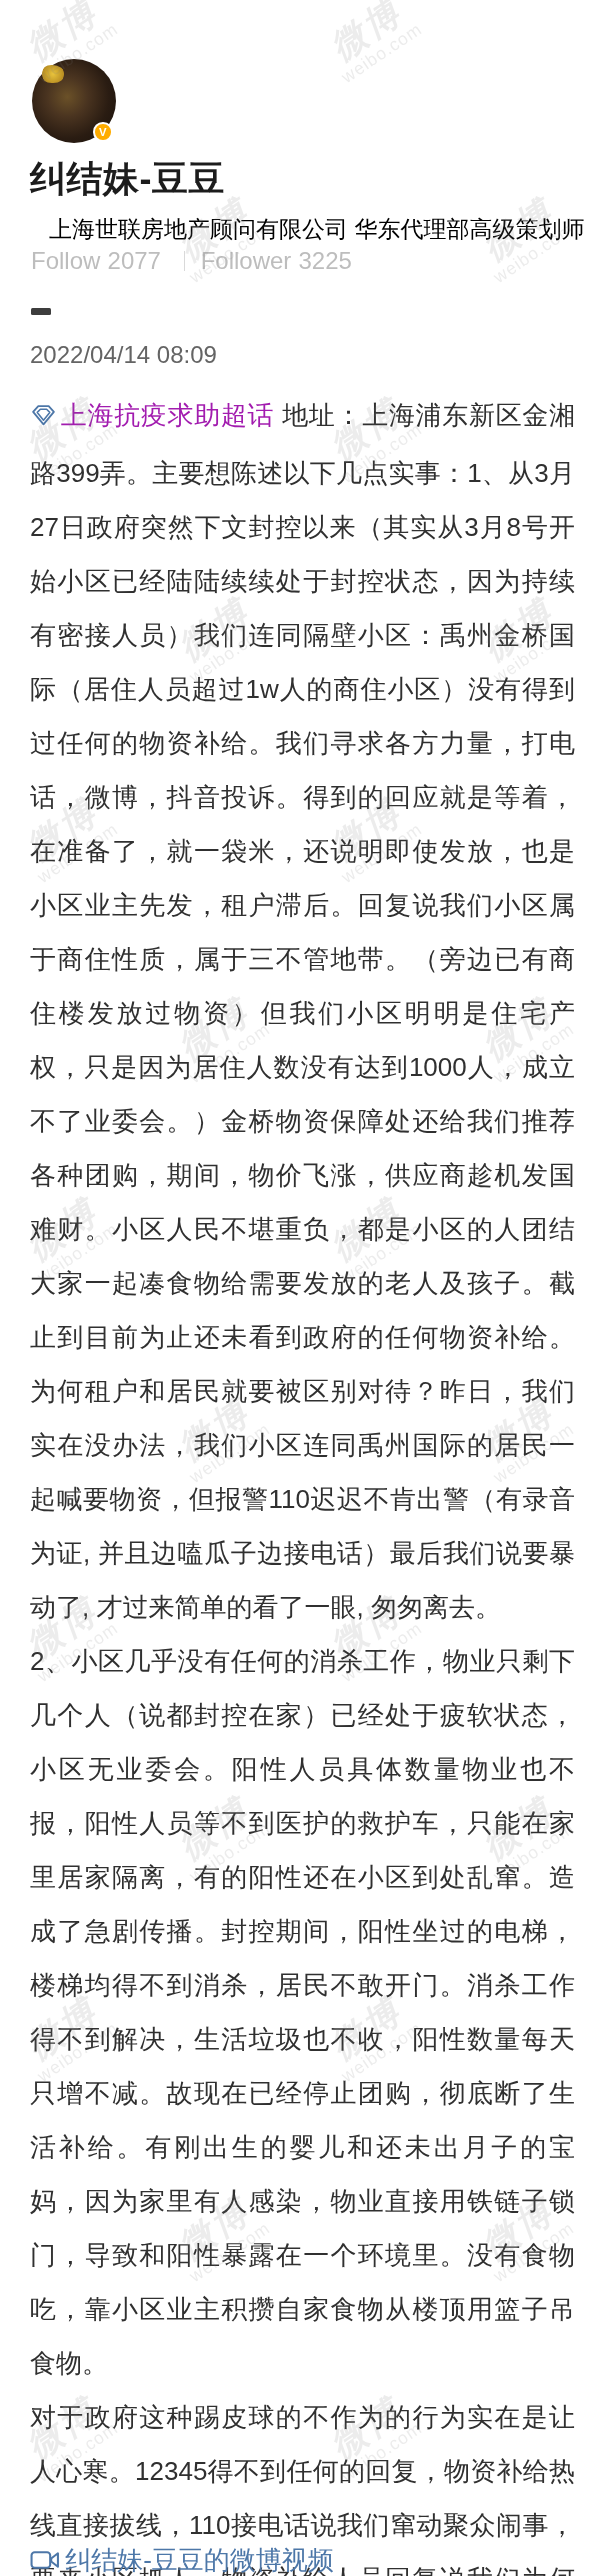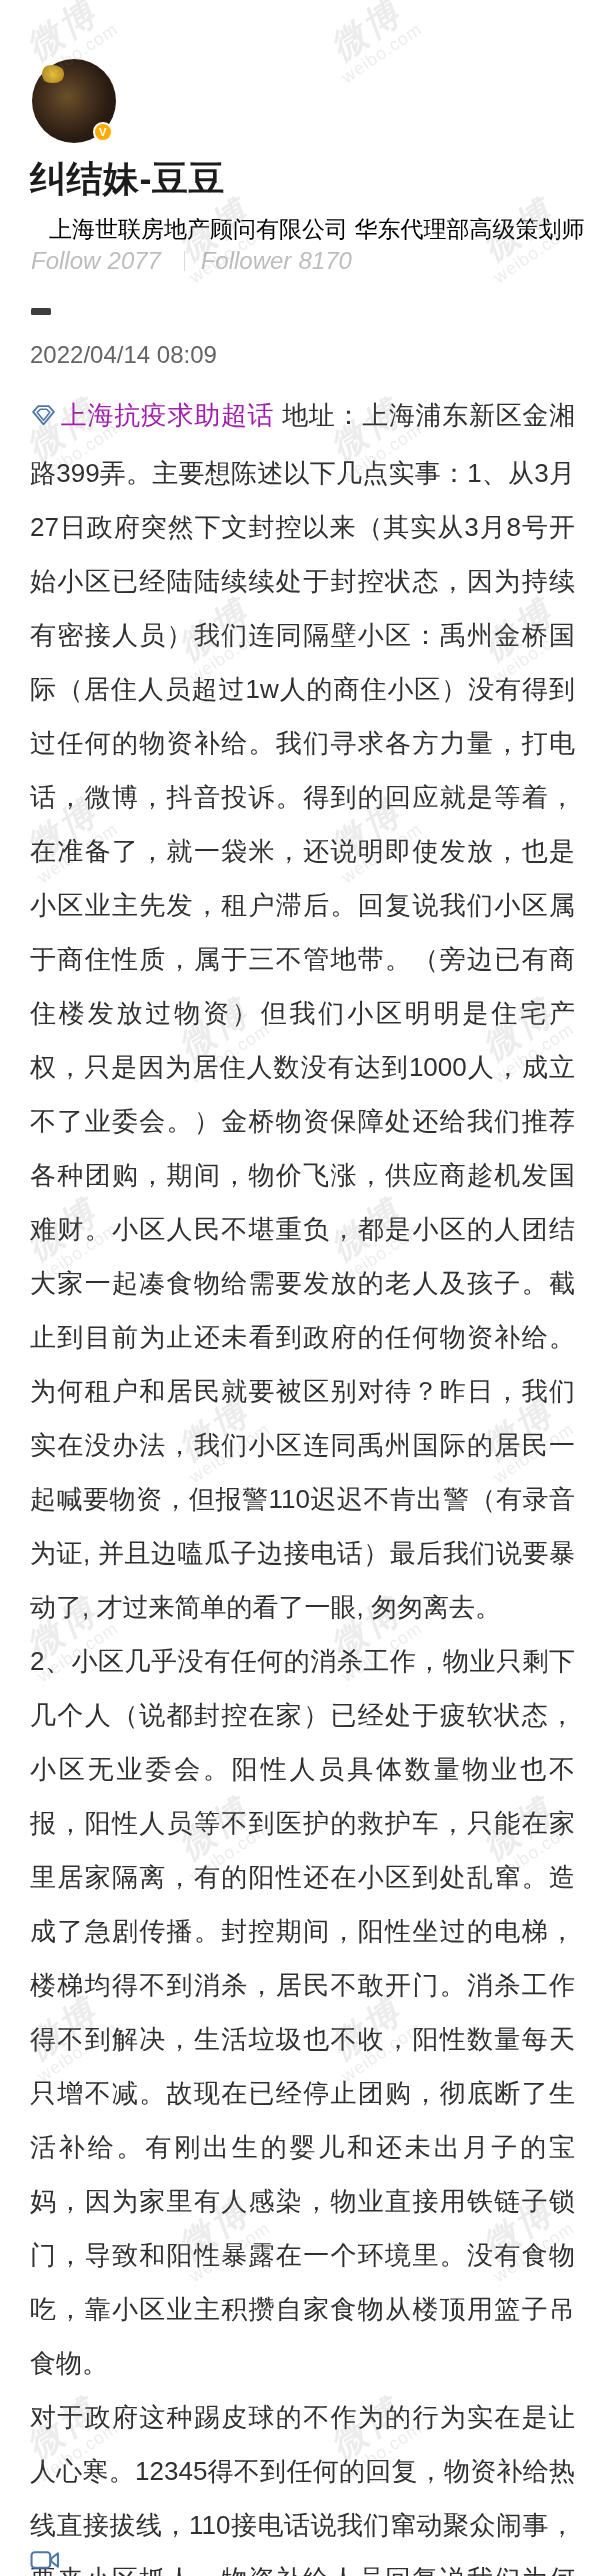--- a/index.html
+++ b/index.html
@@ -17,7 +17,7 @@
   .subtitle{position:absolute;left:49px;top:214px;font-size:23px;color:#000000;}
   .followrow{position:absolute;left:31px;top:247px;font-size:24px;color:#bdbdbd;display:flex;align-items:center;}
   .followrow .sep{display:inline-block;width:1.5px;height:20.6px;background:#d9d9d9;margin:0 15.5px;}
-  .followrow span{margin-right:7.2px;font-style:italic;}
+  .followrow span{margin-right:7.2px;}
   
   .dash{position:absolute;left:31px;top:308px;width:19.6px;height:7.2px;border-radius:1.5px;background:#3d3d3d;}
   .date{position:absolute;left:30px;top:341px;font-size:24px;color:#646464;}

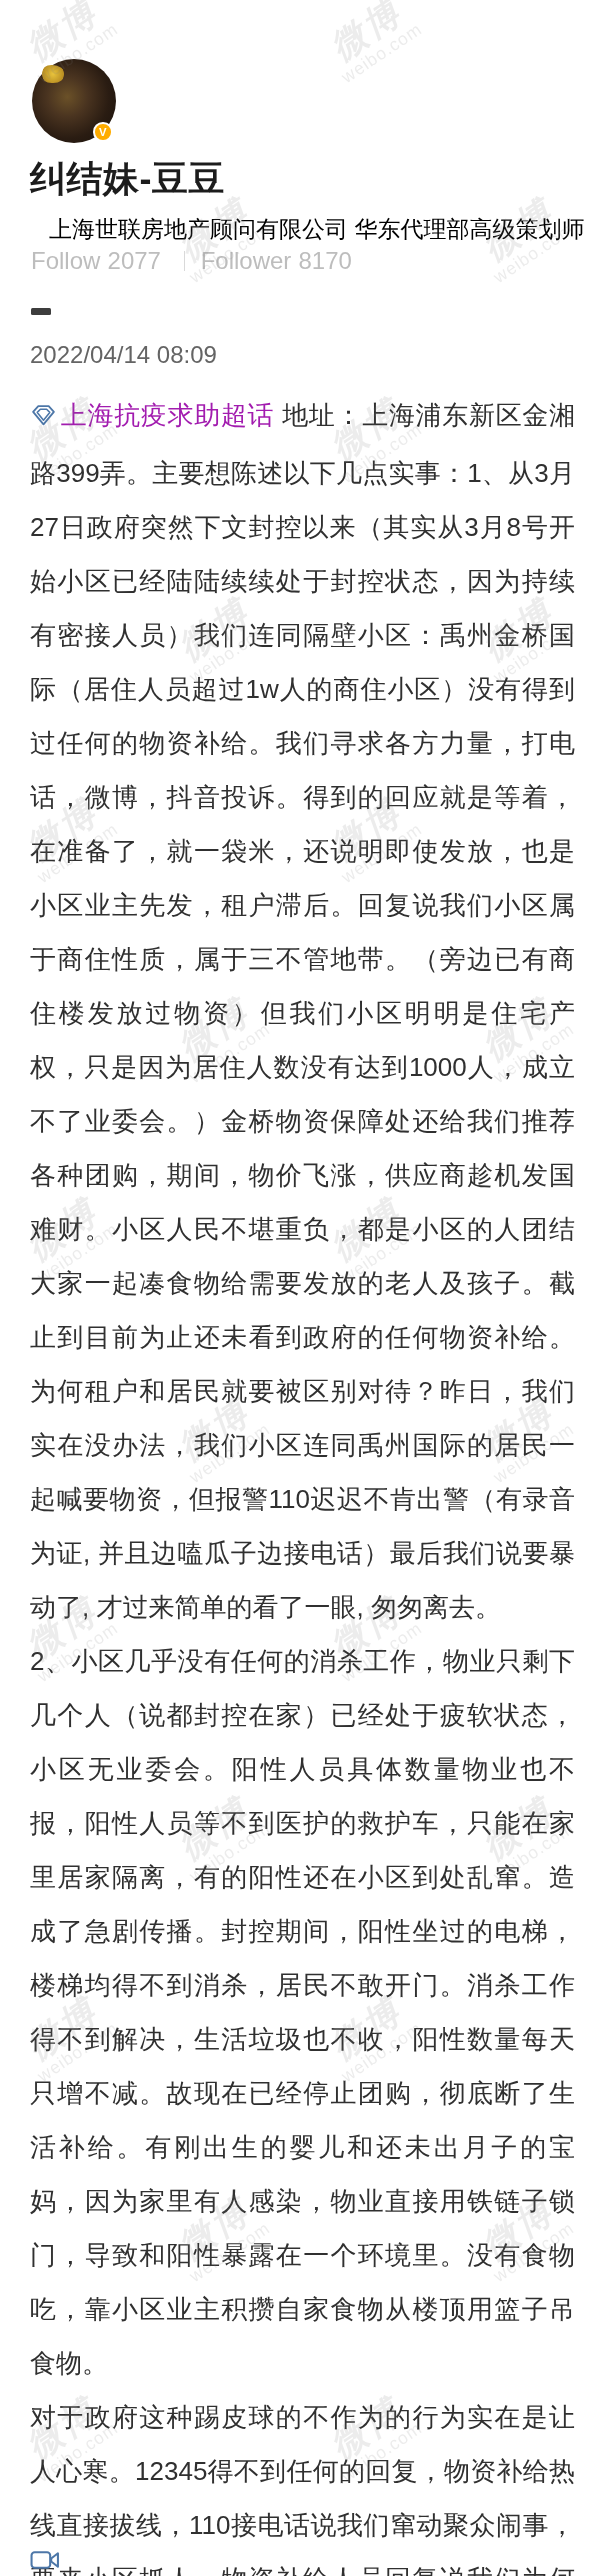--- a/index.html
+++ b/index.html
@@ -52,7 +52,7 @@
     <span>2077</span>
     <span class="sep"></span>
     <span>Follower</span>
-    <span>8170</span>
+    <span>3225</span>
   </div>
 
   <div class="dash"></div>

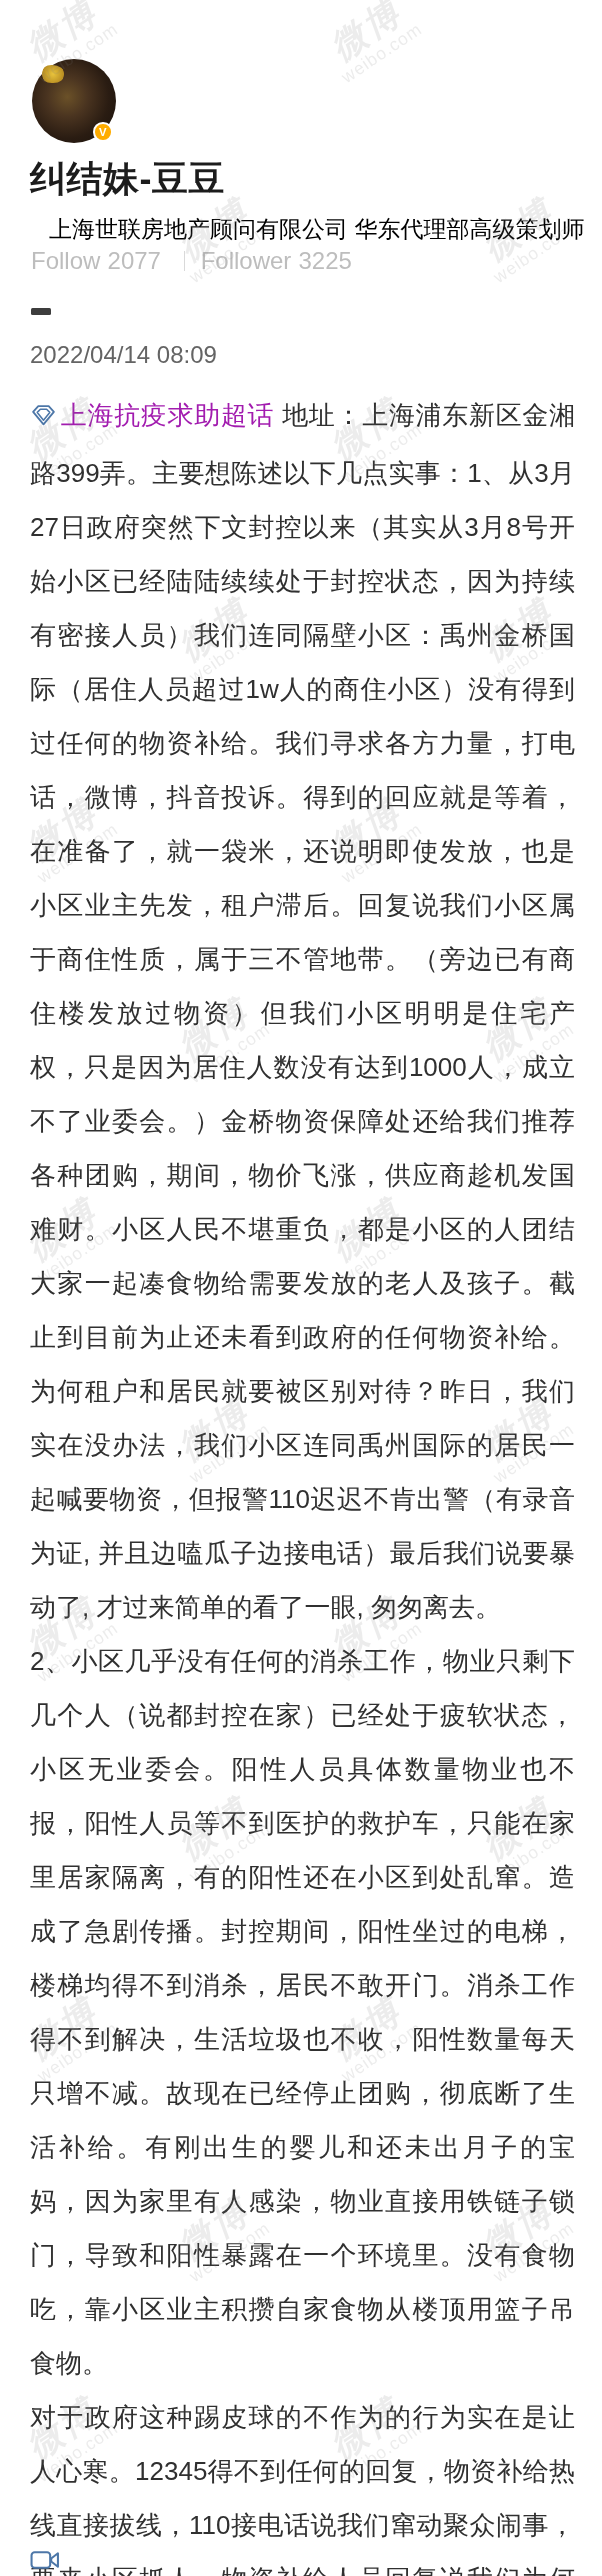--- a/index.html
+++ b/index.html
@@ -76,6 +76,7 @@
         <path d="M41 20 L54 10 V36 L41 26 Z" fill="none" stroke="#4d77a8" stroke-width="4" stroke-linejoin="round"></path>
       </svg>
     </span>
+    <span>纠结妹-豆豆的微博视频</span>
   </div>
 
   <div id="wm-layer">

